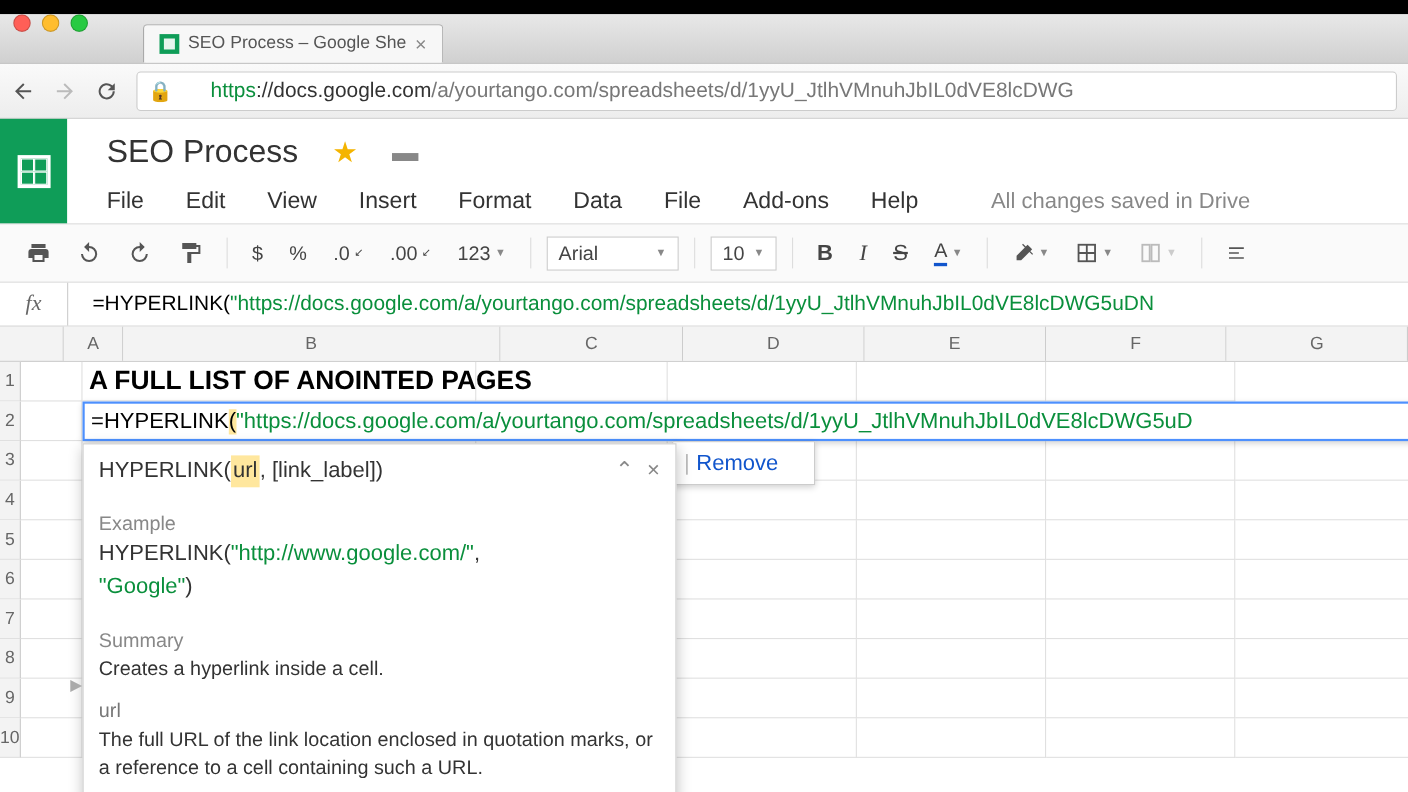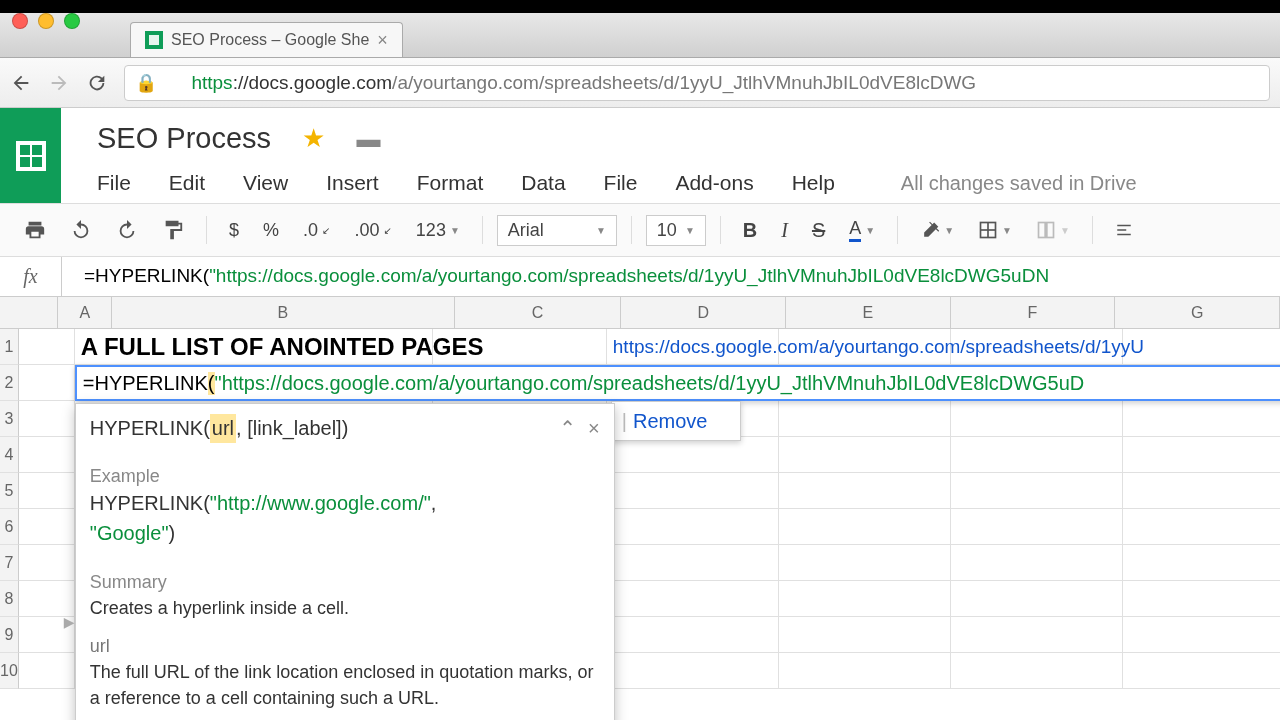--- a/index.html
+++ b/index.html
@@ -289,9 +289,6 @@
               <span>A FULL LIST OF ANOINTED PAGES</span>
             </div>
           <div class="cell col-C"></div>
-          <div class="cell col-D" style="position:relative">
-              <span>https://docs.google.com/a/yourtango.com/spreadsheets/d/1yyU</span>
-            </div>
           <div class="cell col-E"></div>
           <div class="cell col-F"></div>
           <div class="cell col-G"></div>

